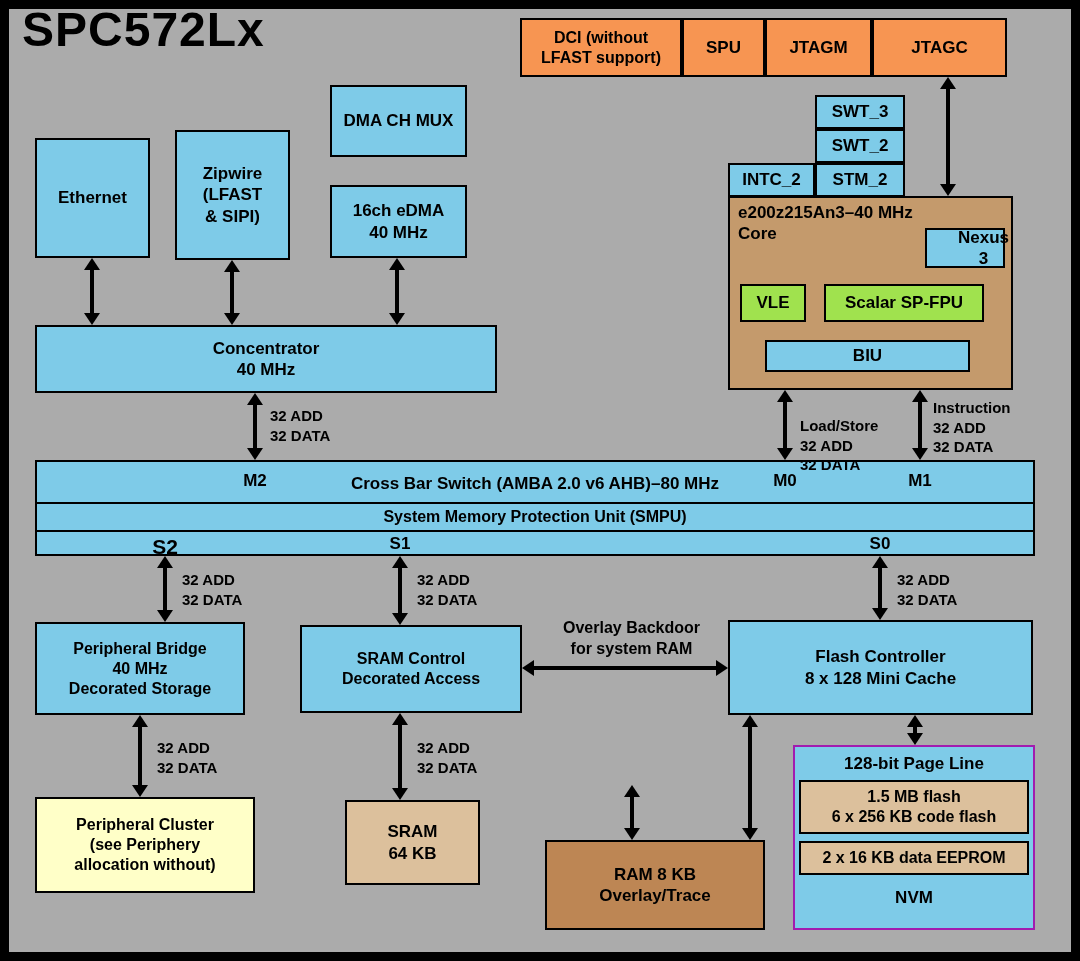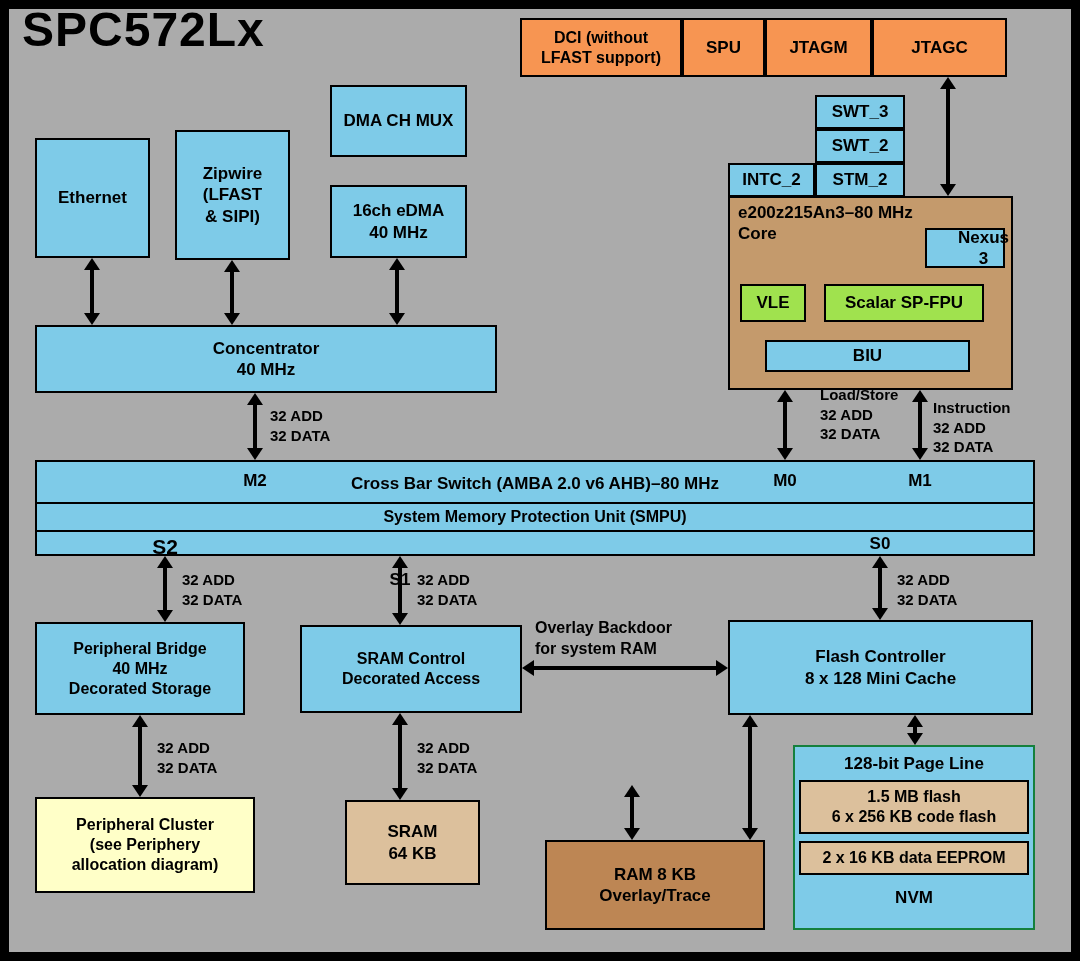--- a/index.html
+++ b/index.html
@@ -61,7 +61,7 @@
   <div class="box blue" style="left:815px;top:163px;width:90px;height:34px;">STM_2</div>
 
   <div class="box coretan" style="left:728px;top:196px;width:285px;height:194px;"></div>
-  <div class="core-label">e200z215An3–80 MHz
+  <div class="core-label">e200z215An3–40 MHz
 Core</div>
   <div class="box blue" style="left:925px;top:228px;width:80px;height:40px;padding-left:37px;">Nexus 3</div>
   <div class="box green" style="left:740px;top:284px;width:66px;height:38px;">VLE</div>

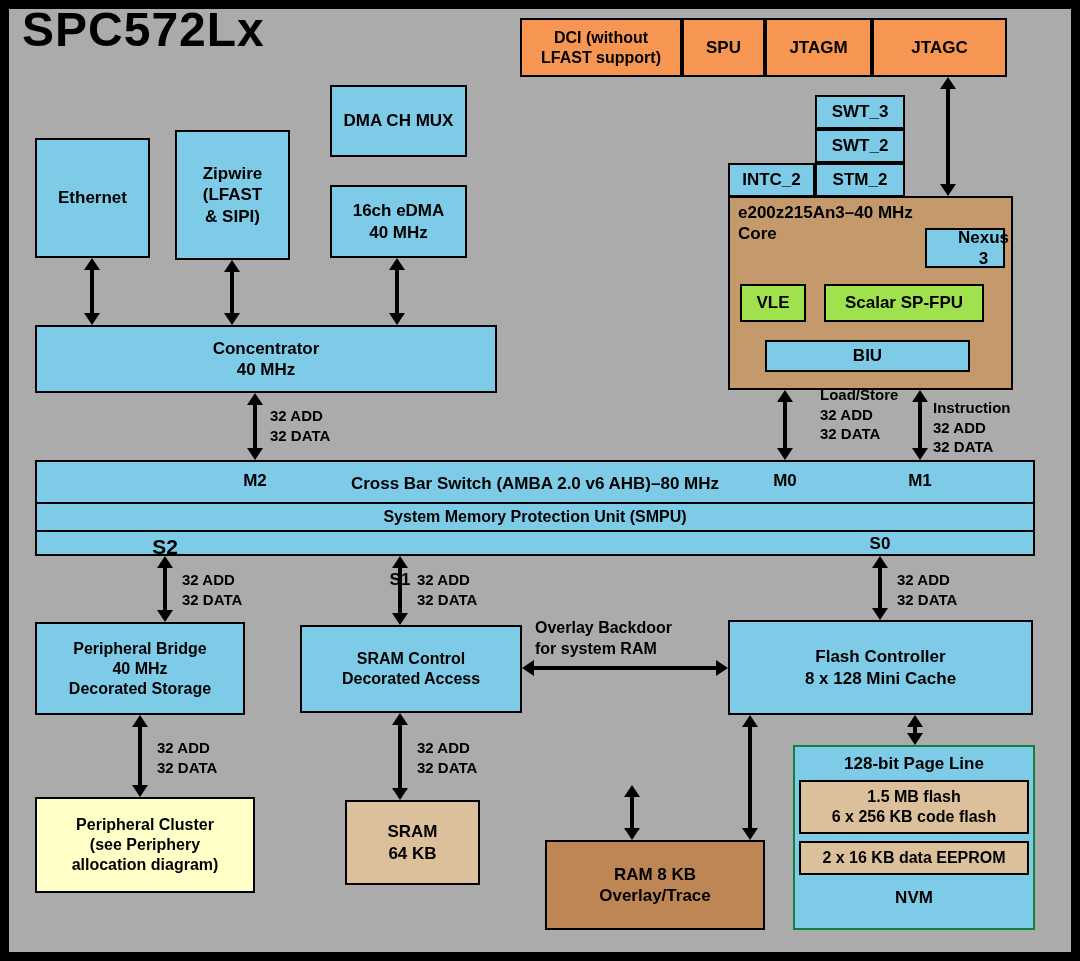--- a/index.html
+++ b/index.html
@@ -136,7 +136,7 @@
 
   <div class="lbl" style="left:270px;top:406px;">32 ADD
 32 DATA</div>
-  <div class="lbl" style="left:800px;top:385px;margin-left:20px;">Load/Store
+  <div class="lbl" style="left:800px;top:416px;">Load/Store
 32 ADD
 32 DATA</div>
   <div class="lbl" style="left:933px;top:398px;">Instruction

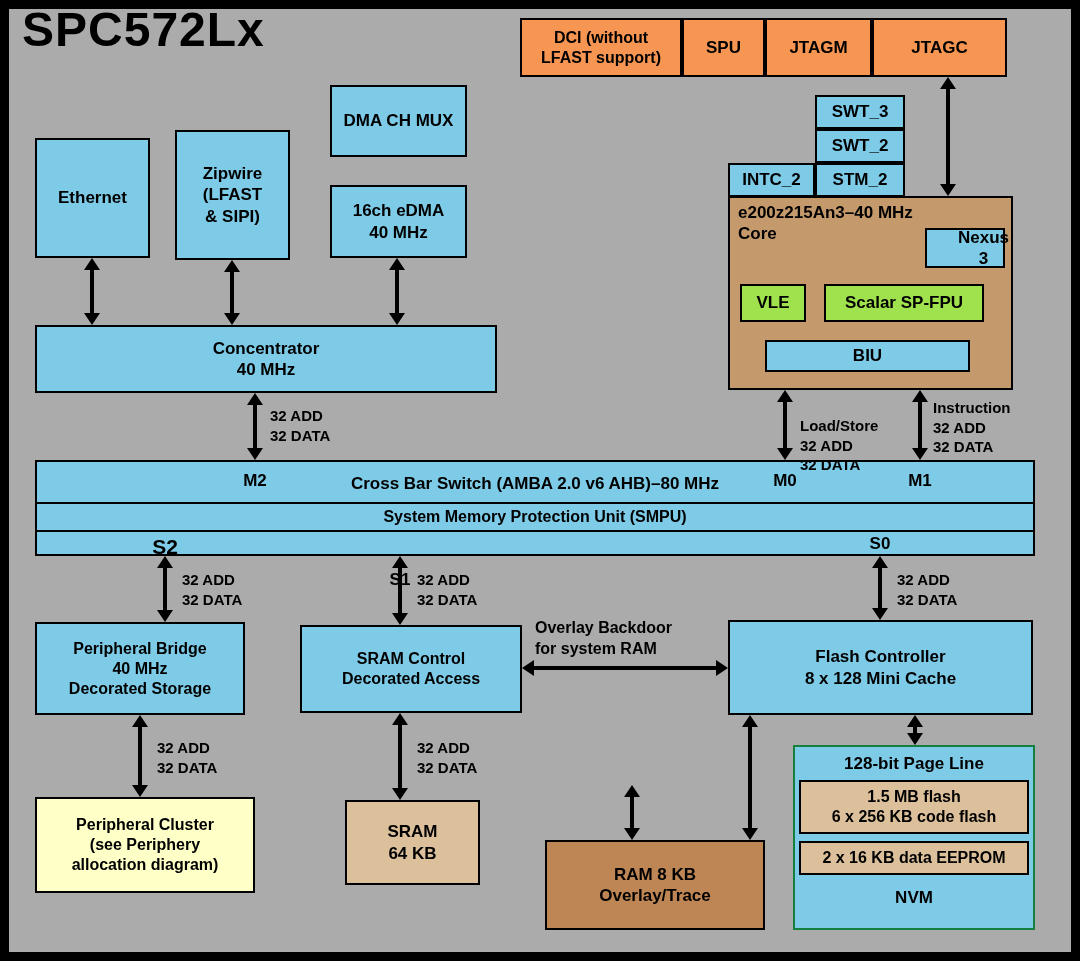--- a/index.html
+++ b/index.html
@@ -87,7 +87,7 @@
   <div class="lbl" style="left:895px;top:470px;width:50px;text-align:center;font-size:17px;">M1</div>
   <div class="lbl" style="left:35px;top:507px;width:1000px;text-align:center;font-size:16px;">System Memory Protection Unit (SMPU)</div>
   <div class="lbl" style="left:140px;top:533px;width:50px;text-align:center;font-size:21px;">S2</div>
-  <div class="lbl" style="left:375px;top:533px;width:50px;text-align:center;font-size:17px;margin-top:36px;">S1</div>
+  <div class="lbl" style="left:375px;top:533px;width:50px;text-align:center;font-size:17px;">S1</div>
   <div class="lbl" style="left:855px;top:533px;width:50px;text-align:center;font-size:17px;">S0</div>
 
   <div class="box blue" style="left:35px;top:622px;width:210px;height:93px;font-size:16px;">Peripheral Bridge

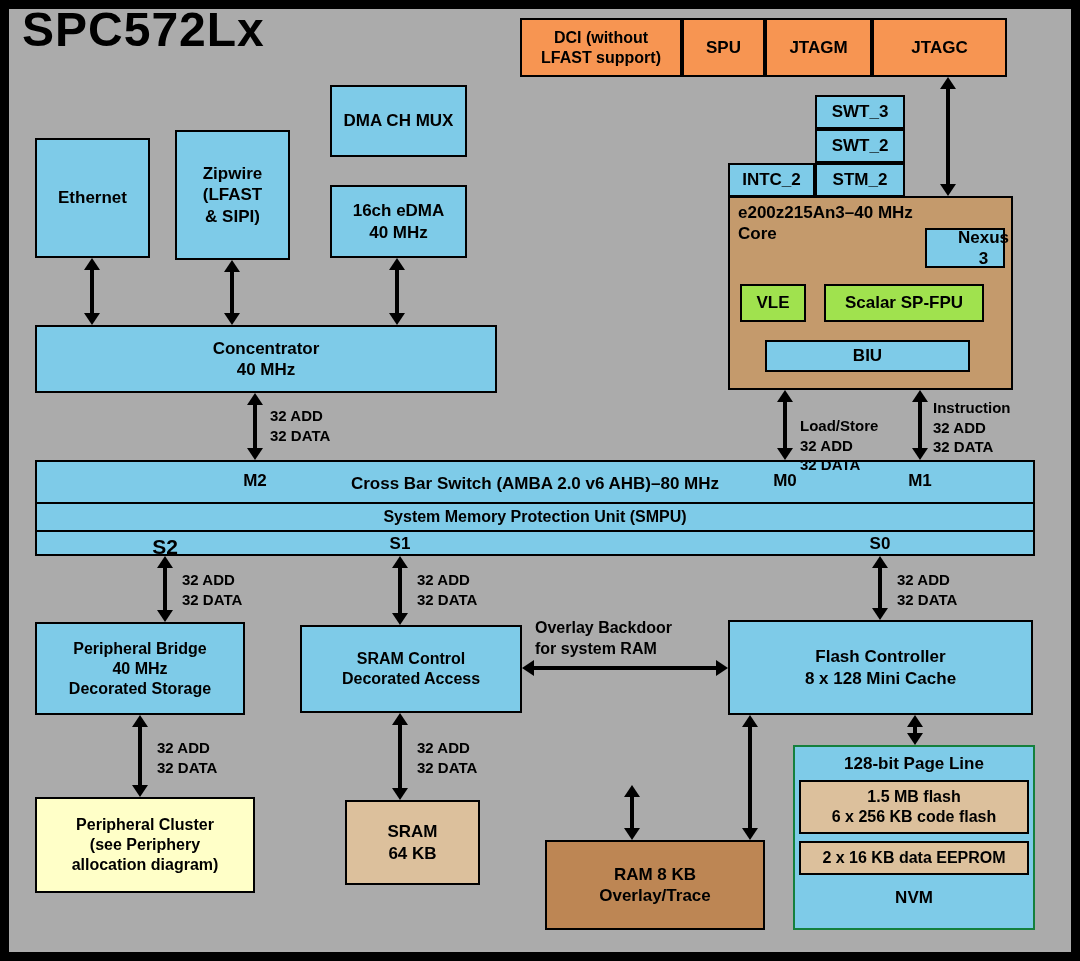--- a/index.html
+++ b/index.html
@@ -97,7 +97,7 @@
 Decorated Access</div>
   <div class="box blue" style="left:728px;top:620px;width:305px;height:95px;">Flash Controller
 8 x 128 Mini Cache</div>
-  <div class="lbl" style="left:535px;top:618px;width:193px;text-align:left;font-size:16px;">Overlay Backdoor
+  <div class="lbl" style="left:535px;top:618px;width:193px;text-align:center;font-size:16px;">Overlay Backdoor
 for system RAM</div>
 
   <div class="box cream" style="left:35px;top:797px;width:220px;height:96px;font-size:16px;">Peripheral Cluster

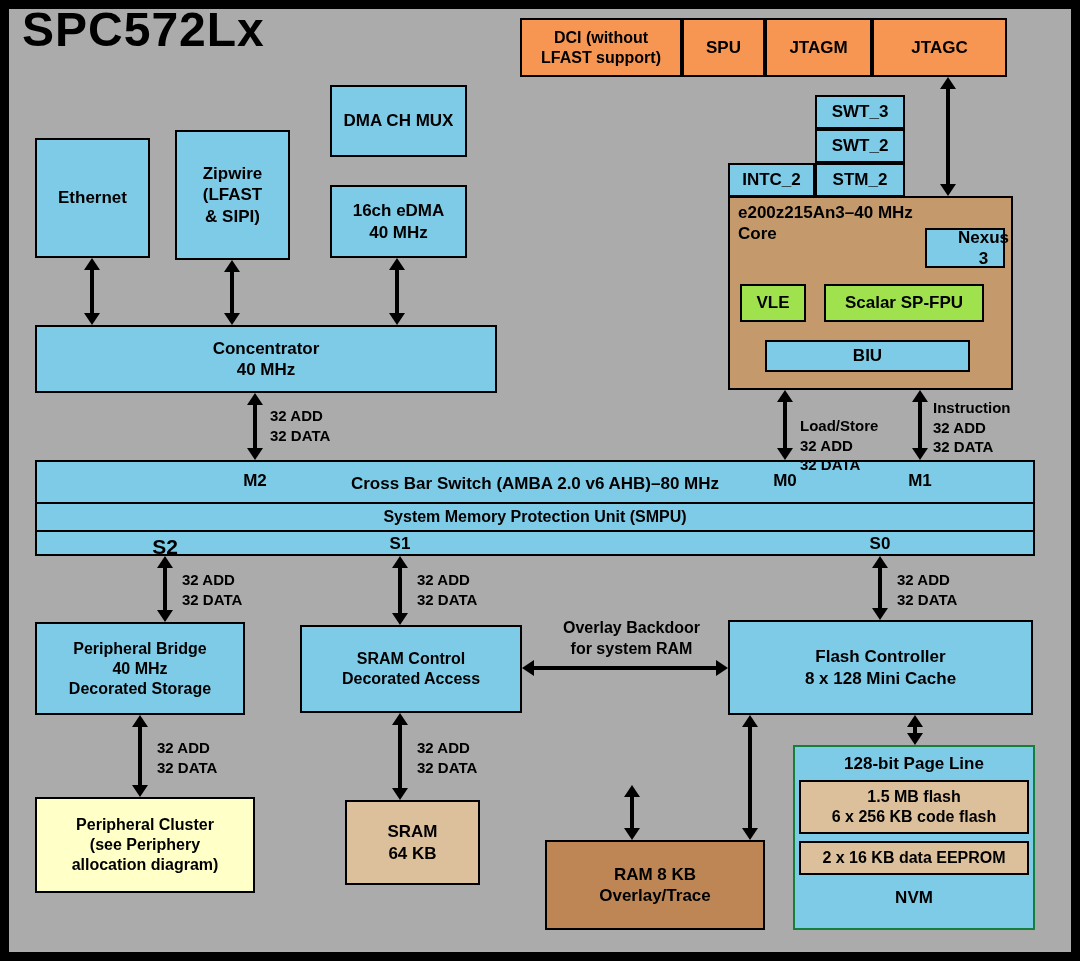--- a/index.html
+++ b/index.html
@@ -37,7 +37,7 @@
   .xline{position:absolute;height:0;border-top:2px solid #000;}
   .core-label{position:absolute;left:738px;top:202px;text-align:left;white-space:pre-line;font-size:17px;line-height:1.25;}
   
-  .pageline{position:absolute;left:793px;top:745px;width:242px;height:185px;border:2px solid #15803d;background:var(--blue);box-sizing:border-box;display:flex;flex-direction:column;align-items:stretch;}
+  .pageline{position:absolute;left:793px;top:745px;width:242px;height:185px;border:2px solid #a21caf;background:var(--blue);box-sizing:border-box;display:flex;flex-direction:column;align-items:stretch;}
   .pageline .pl-title{text-align:center;font-size:17px;margin:7px 0 6px;}
   .pageline .pl-box{border:2px solid #000;background:var(--sand);margin:0 4px 7px;text-align:center;white-space:pre-line;font-size:16px;line-height:1.25;padding:5px 2px;}
   .pageline .pl-nvm{text-align:center;font-size:17px;margin-top:6px;}

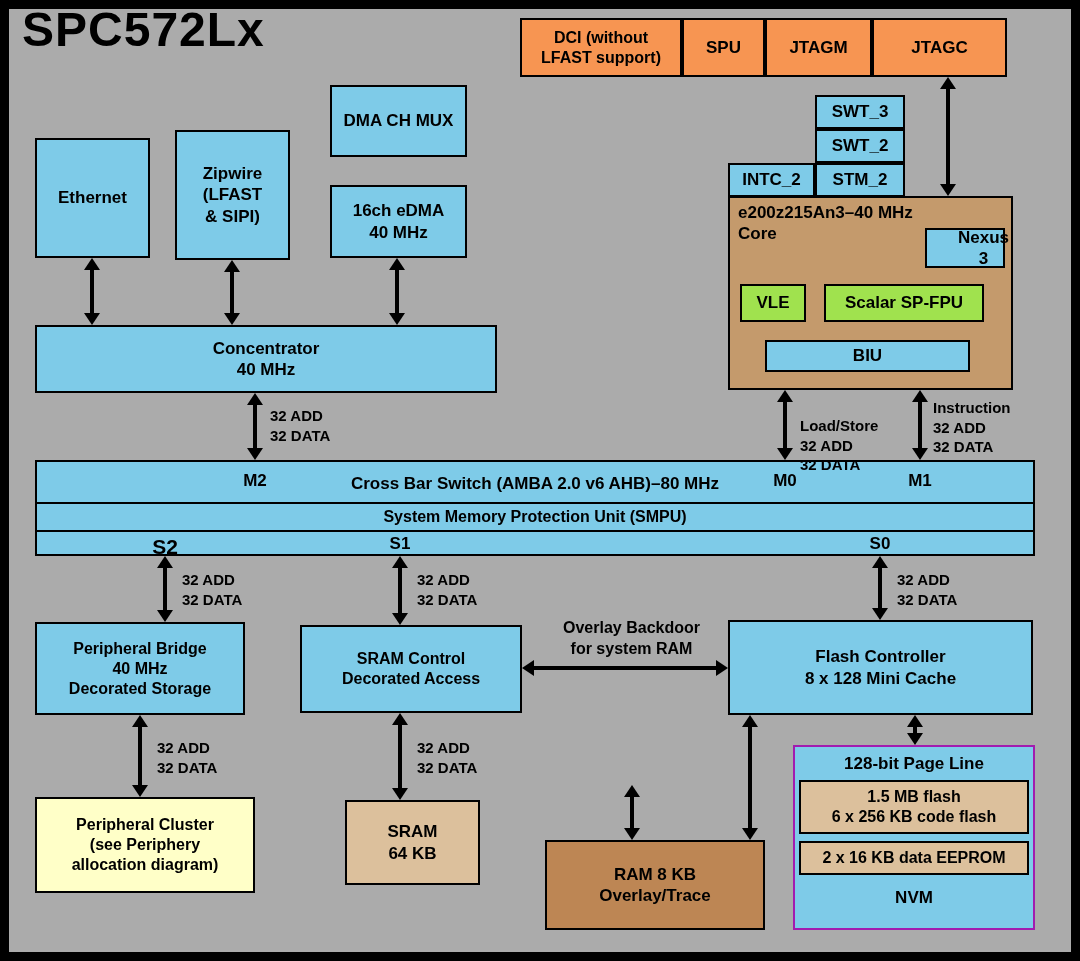--- a/index.html
+++ b/index.html
@@ -102,7 +102,7 @@
 
   <div class="box cream" style="left:35px;top:797px;width:220px;height:96px;font-size:16px;">Peripheral Cluster
 (see Periphery
-allocation diagram)</div>
+allocation without)</div>
   <div class="box sand" style="left:345px;top:800px;width:135px;height:85px;">SRAM
 64 KB</div>
   <div class="box brown" style="left:545px;top:840px;width:220px;height:90px;">RAM 8 KB

